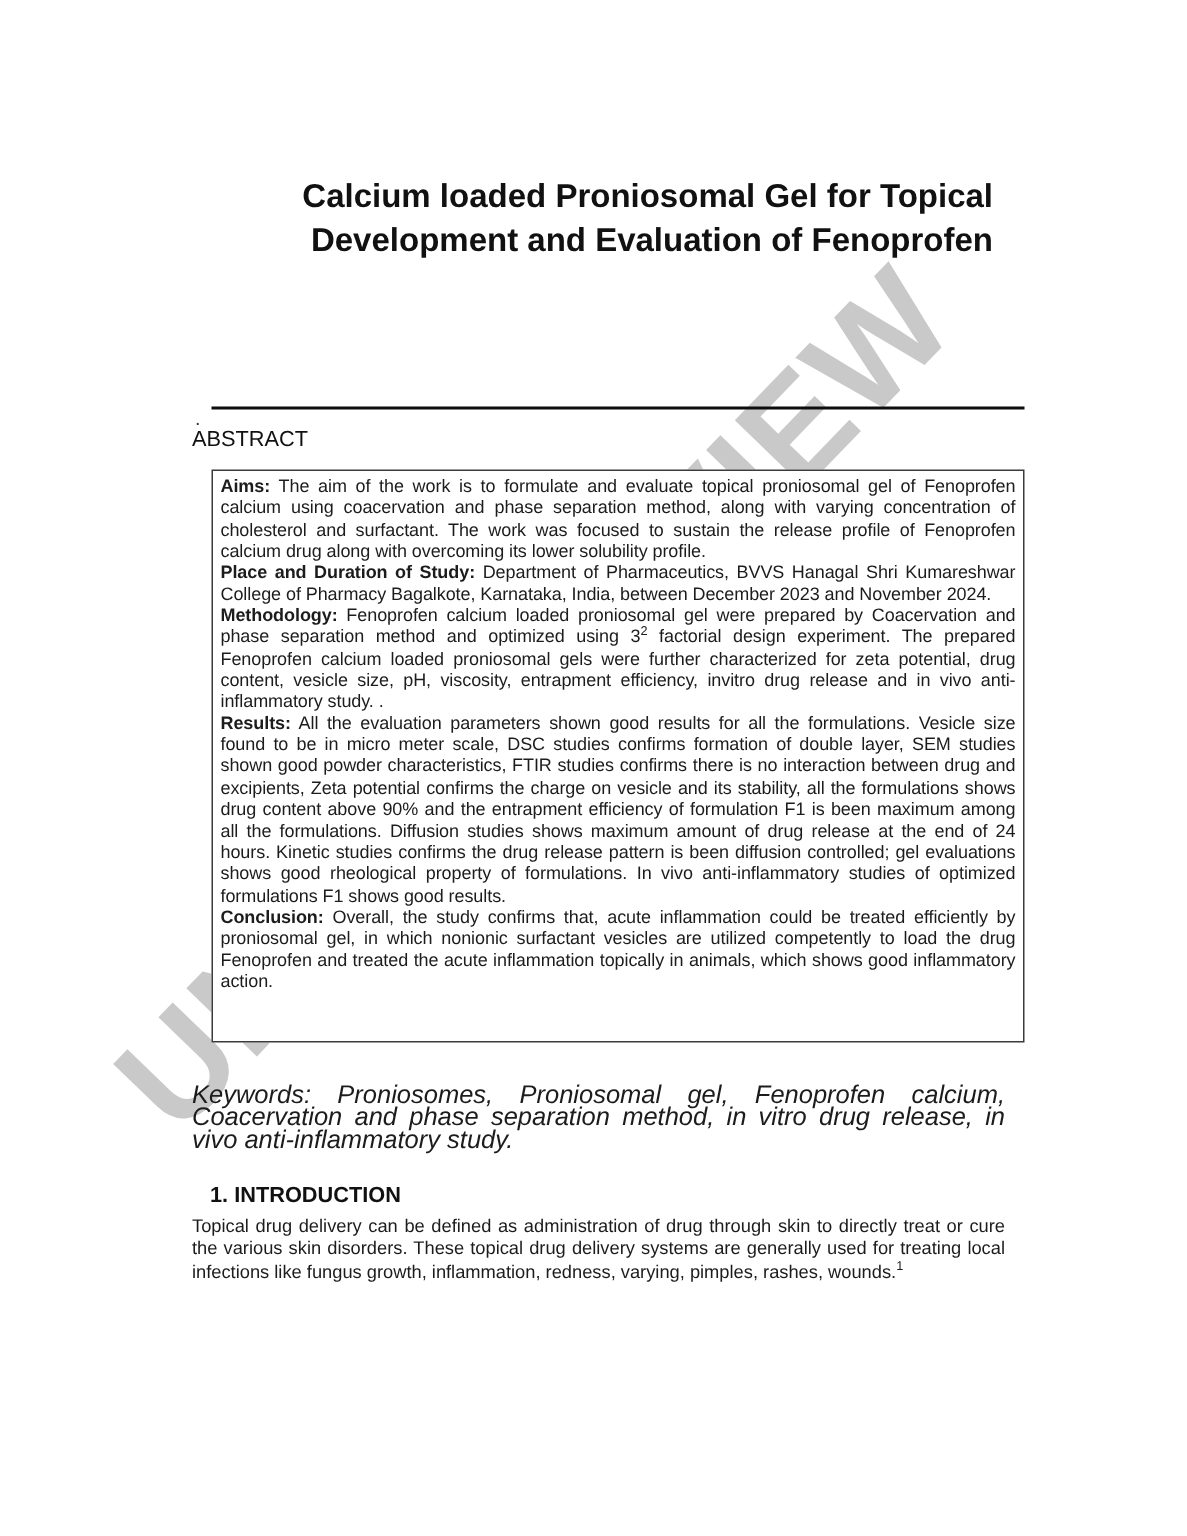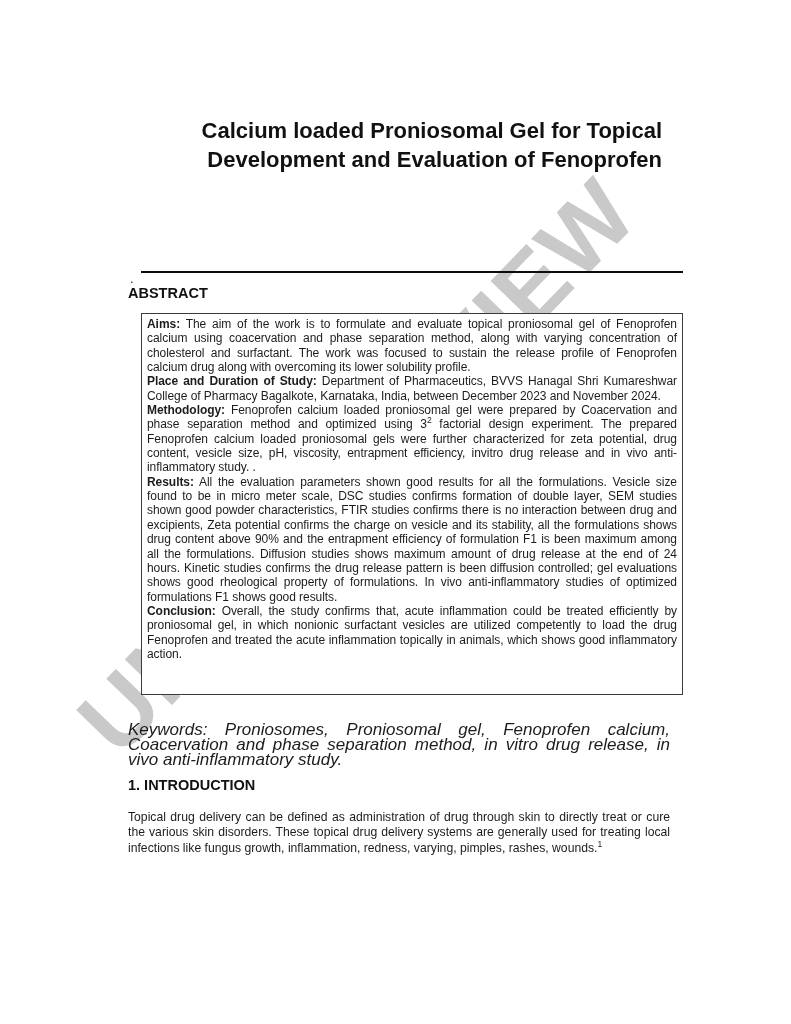--- a/index.html
+++ b/index.html
@@ -62,7 +62,7 @@
     top: 285px;
     margin: 0;
     font-size: 14.5px;
-    font-weight: bold;
+    font-weight: normal;
     color: #111;
   }
 

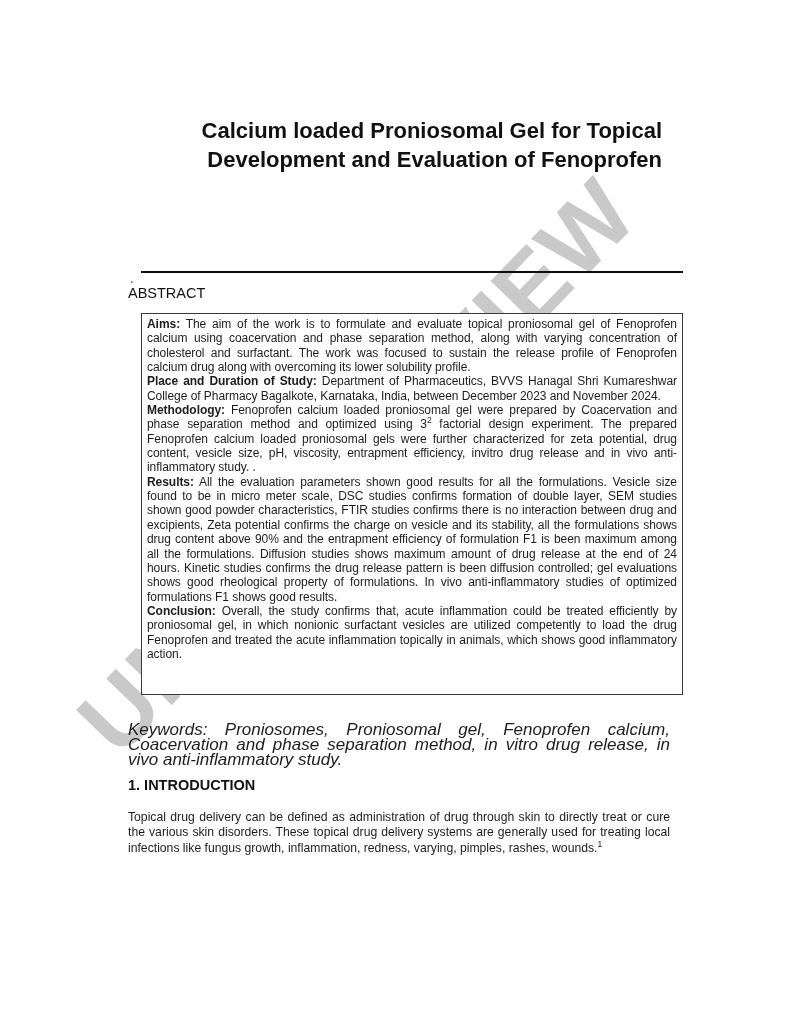--- a/index.html
+++ b/index.html
@@ -97,7 +97,7 @@
 
   .intro-h {
     top: 777px;
-    margin: 0;
+    margin: 12px;
     font-size: 14.5px;
     font-weight: bold;
     color: #111;

